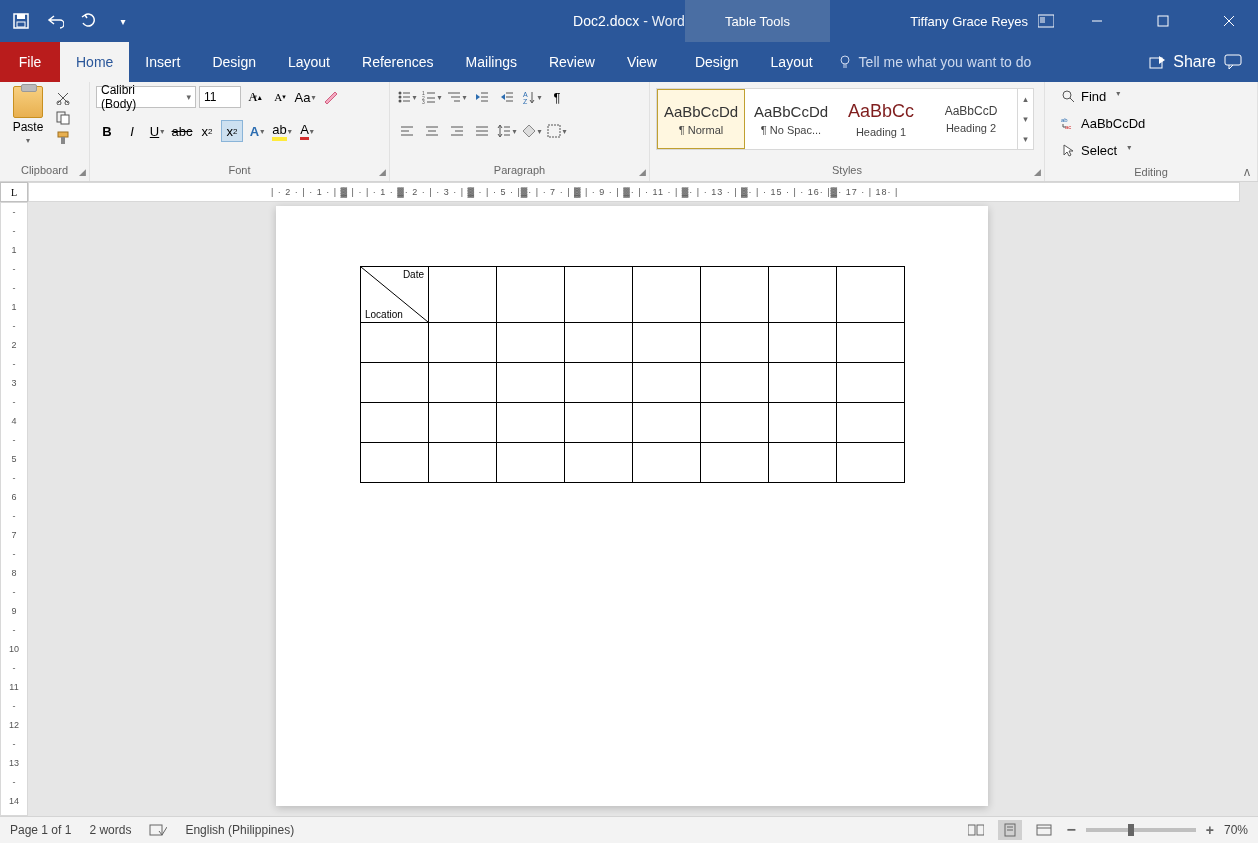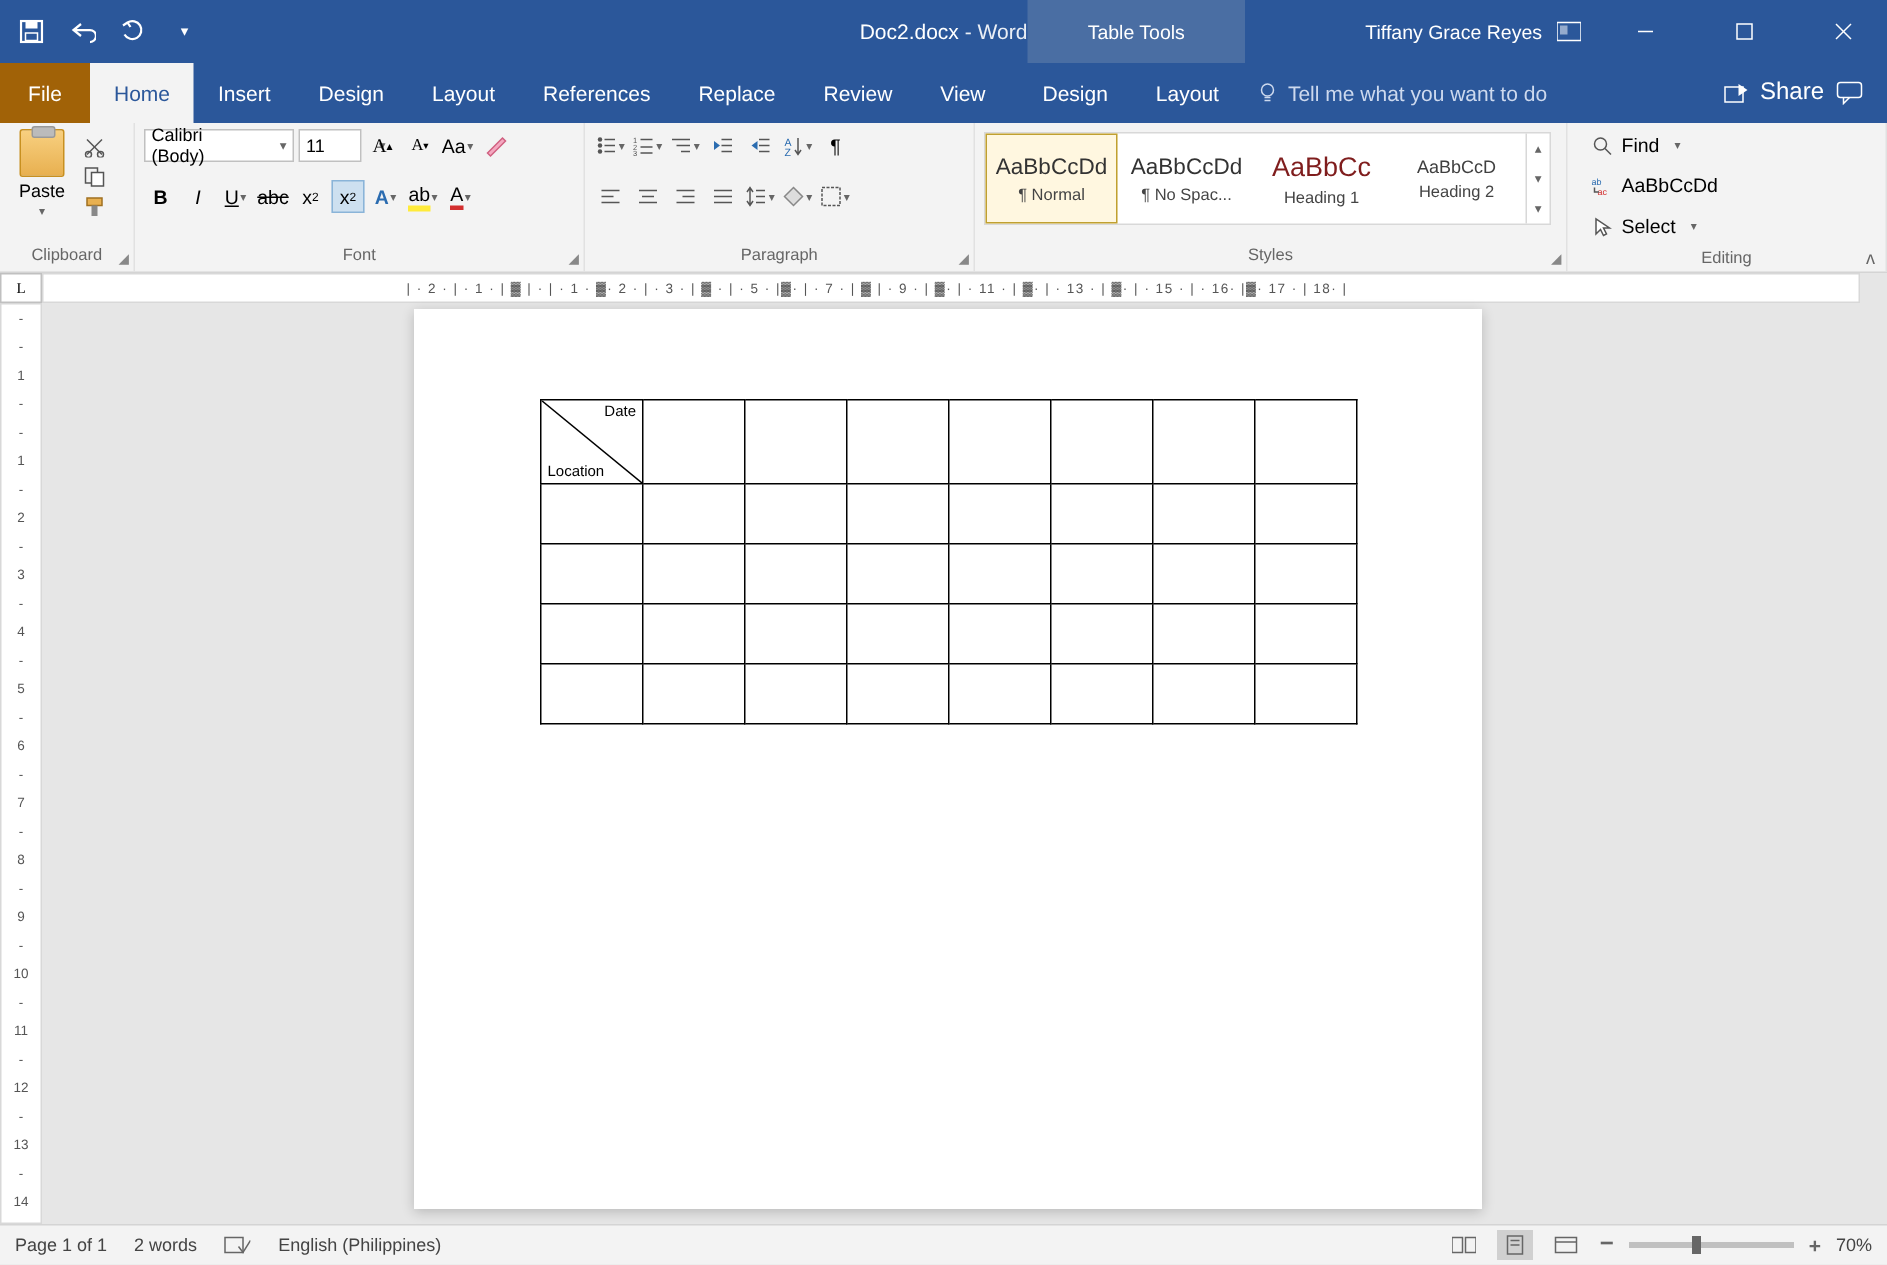--- a/index.html
+++ b/index.html
@@ -20,7 +20,7 @@
 .tabs { height: 40px; background: #2b579a; display: flex; align-items: stretch; color: #fff; }
 .tab { padding: 0 16px; display: flex; align-items: center; font-size: 14px; cursor: pointer; }
 .tab.active { background: #f3f3f3; color: #2b579a; }
-.tab.file { background: #a16207; min-width: 60px; justify-content: center; }
+.tab.file { background: #b91c1c; min-width: 60px; justify-content: center; }
 .tell-me { flex: 1; display: flex; align-items: center; color: #cdd9ee; font-size: 14px; padding-left: 8px; }
 .share-group { display: flex; align-items: center; gap: 8px; padding: 0 14px; }
 

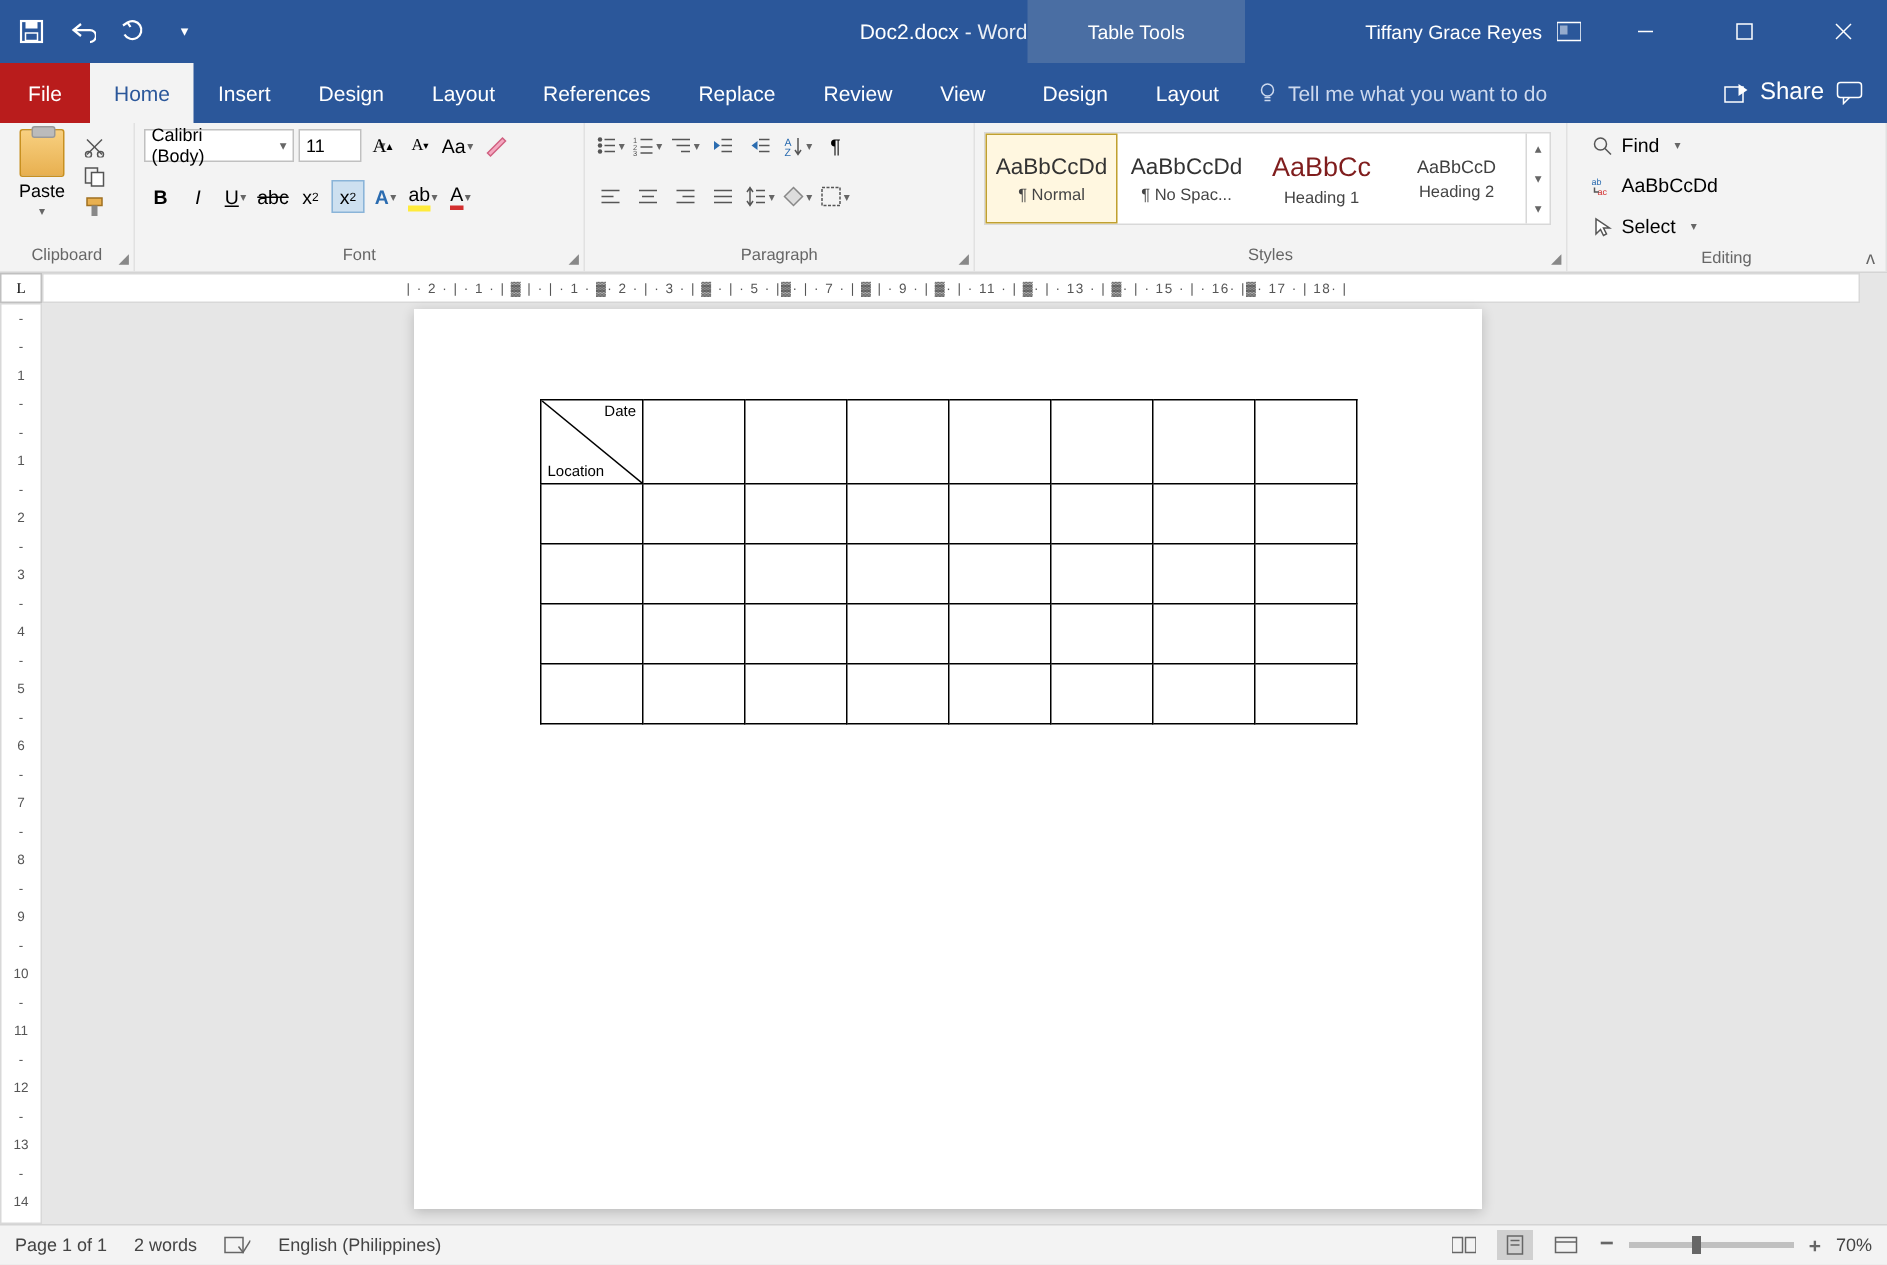--- a/index.html
+++ b/index.html
@@ -160,7 +160,7 @@
   <div class="tab">Design</div>
   <div class="tab">Layout</div>
   <div class="tab">References</div>
-  <div class="tab">Replace</div>
+  <div class="tab">Mailings</div>
   <div class="tab">Review</div>
   <div class="tab">View</div>
   <div class="tab" style="margin-left:6px">Design</div>

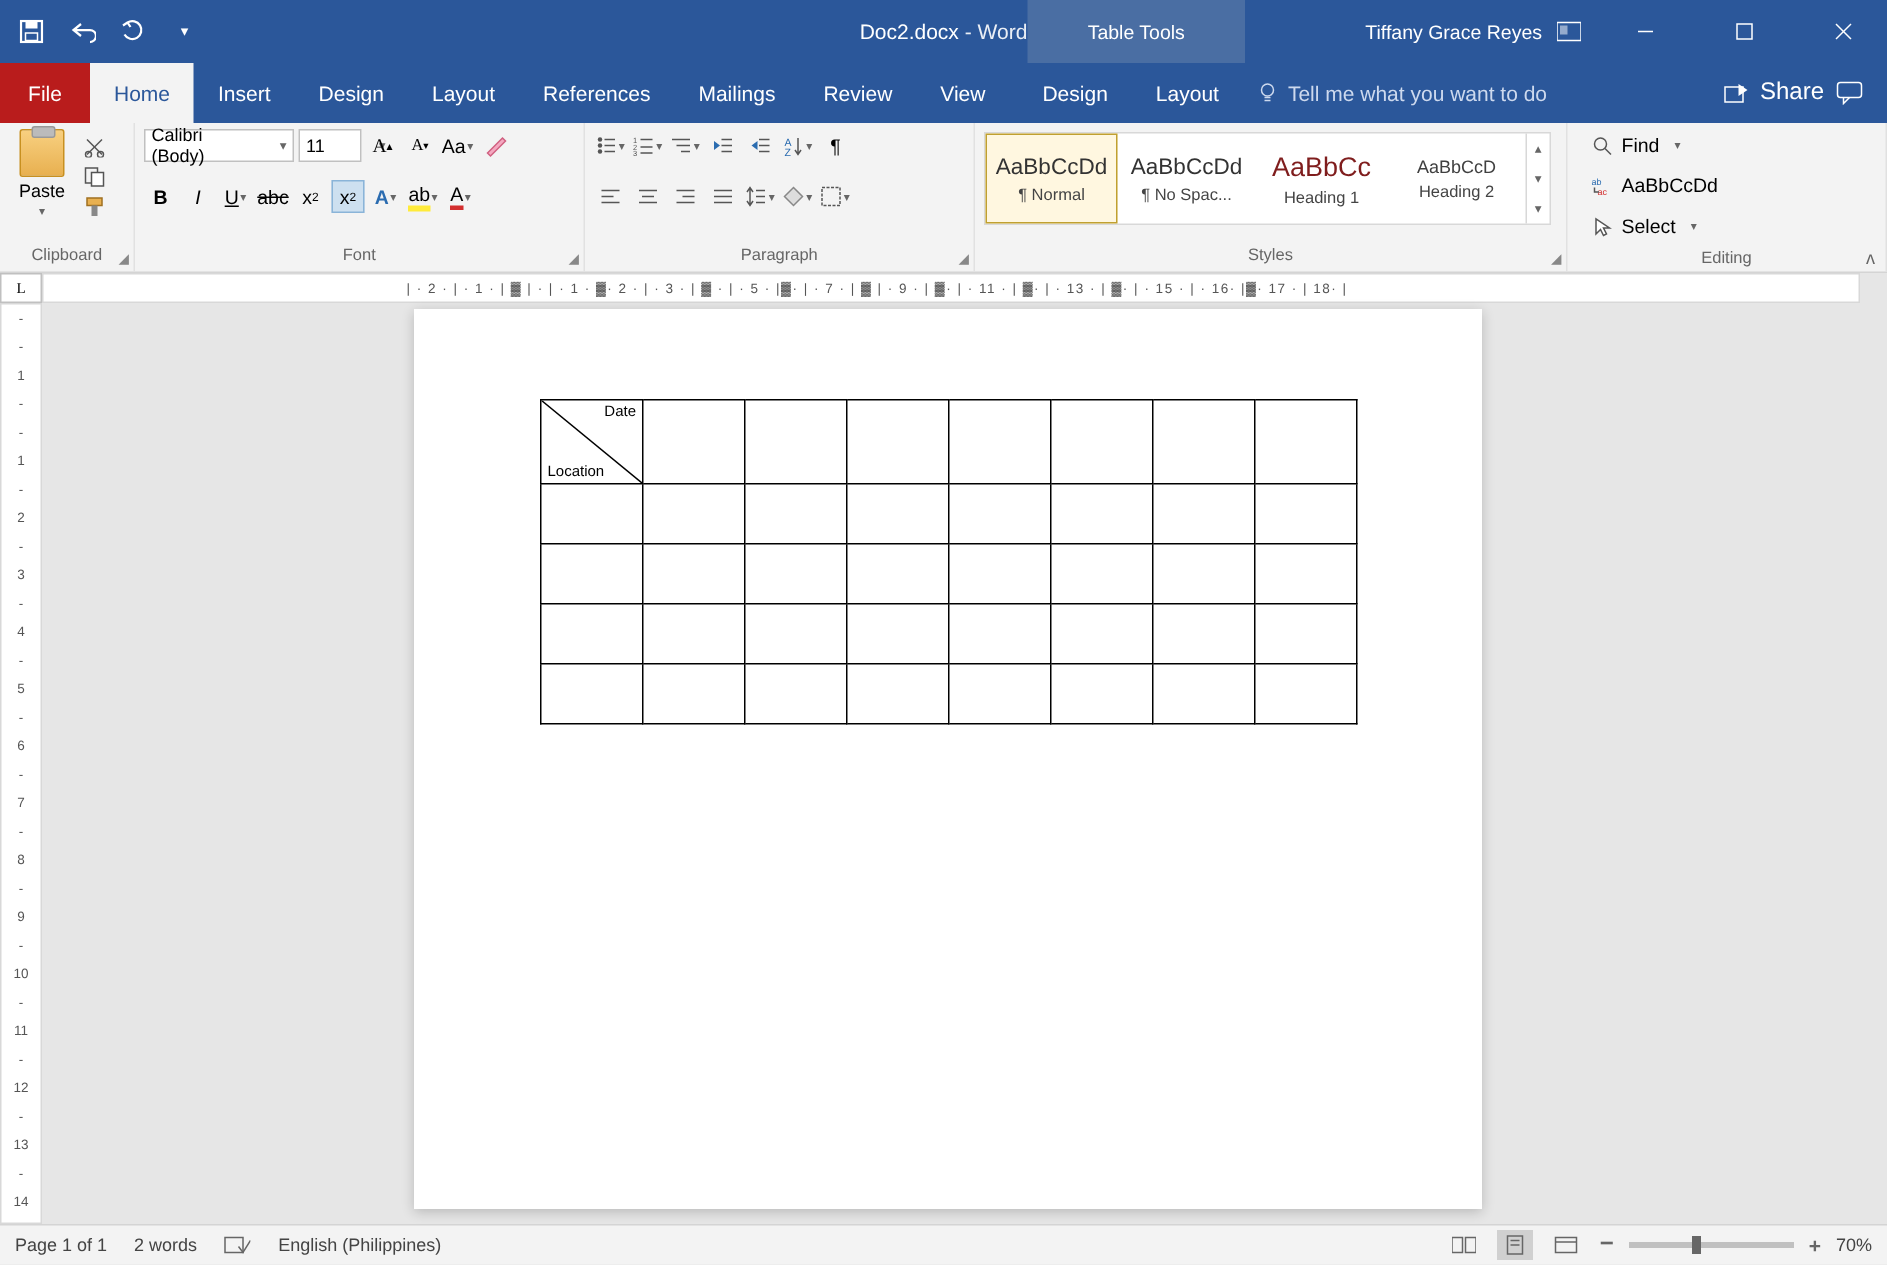--- a/index.html
+++ b/index.html
@@ -68,7 +68,7 @@
 
 
 .g-edit { flex: 1; }
-.edit-item { display: flex; align-items: center; gap: 6px; font-size: 13px; padding: 3px 6px; cursor: pointer; }
+.edit-item { display: flex; gap: 6px; font-size: 13px; padding: 3px 6px; cursor: pointer; }
 
 
 .ruler-corner { position: absolute; left: 0; top: 0; width: 28px; height: 20px; background: #fff; border: 1px solid #c0c0c0; font-size: 10px; display: flex; align-items: center; justify-content: center; font-family: serif; }

